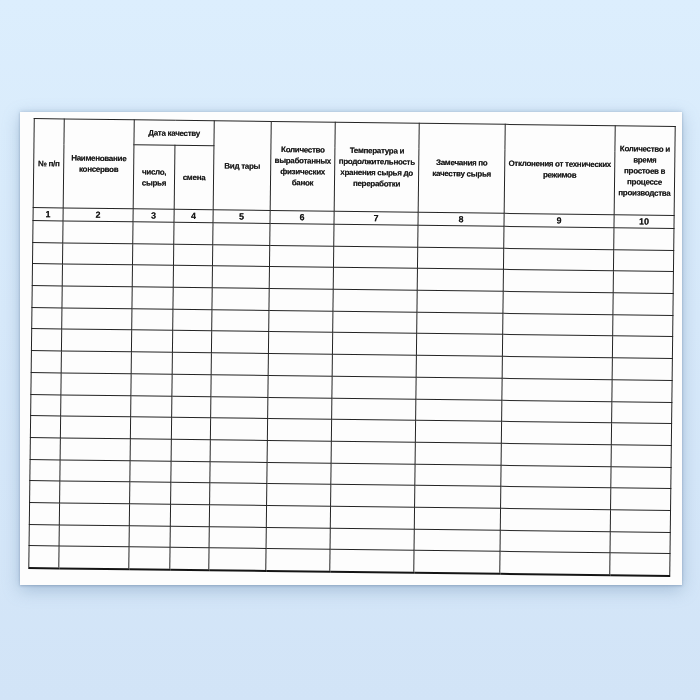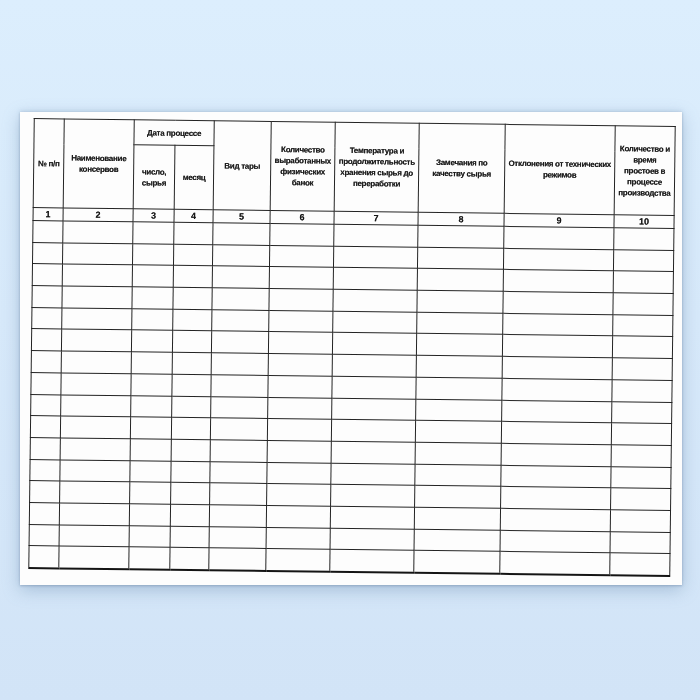--- a/index.html
+++ b/index.html
@@ -100,7 +100,7 @@
         <th rowspan="2">№ п/п</th>
         <th rowspan="2">Наименование
 консервов</th>
-        <th colspan="2">Дата процессе</th>
+        <th colspan="2">Дата качеству</th>
         <th rowspan="2">Вид тары</th>
         <th rowspan="2">Количество
 выработанных

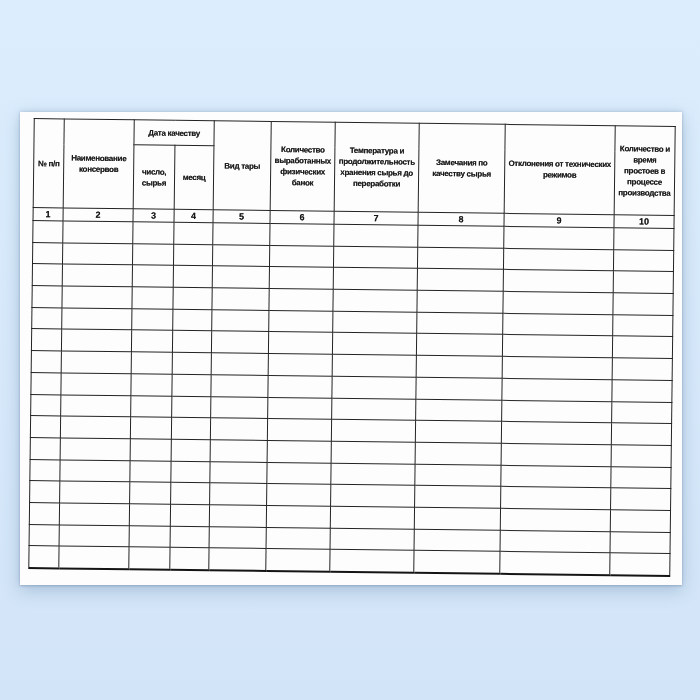--- a/index.html
+++ b/index.html
@@ -123,7 +123,7 @@
       <tr class="hdr-sub">
         <th>число,
 сырья</th>
-        <th>месяц</th>
+        <th>смена</th>
       </tr>
       <tr class="numrow">
         <td>1</td>

